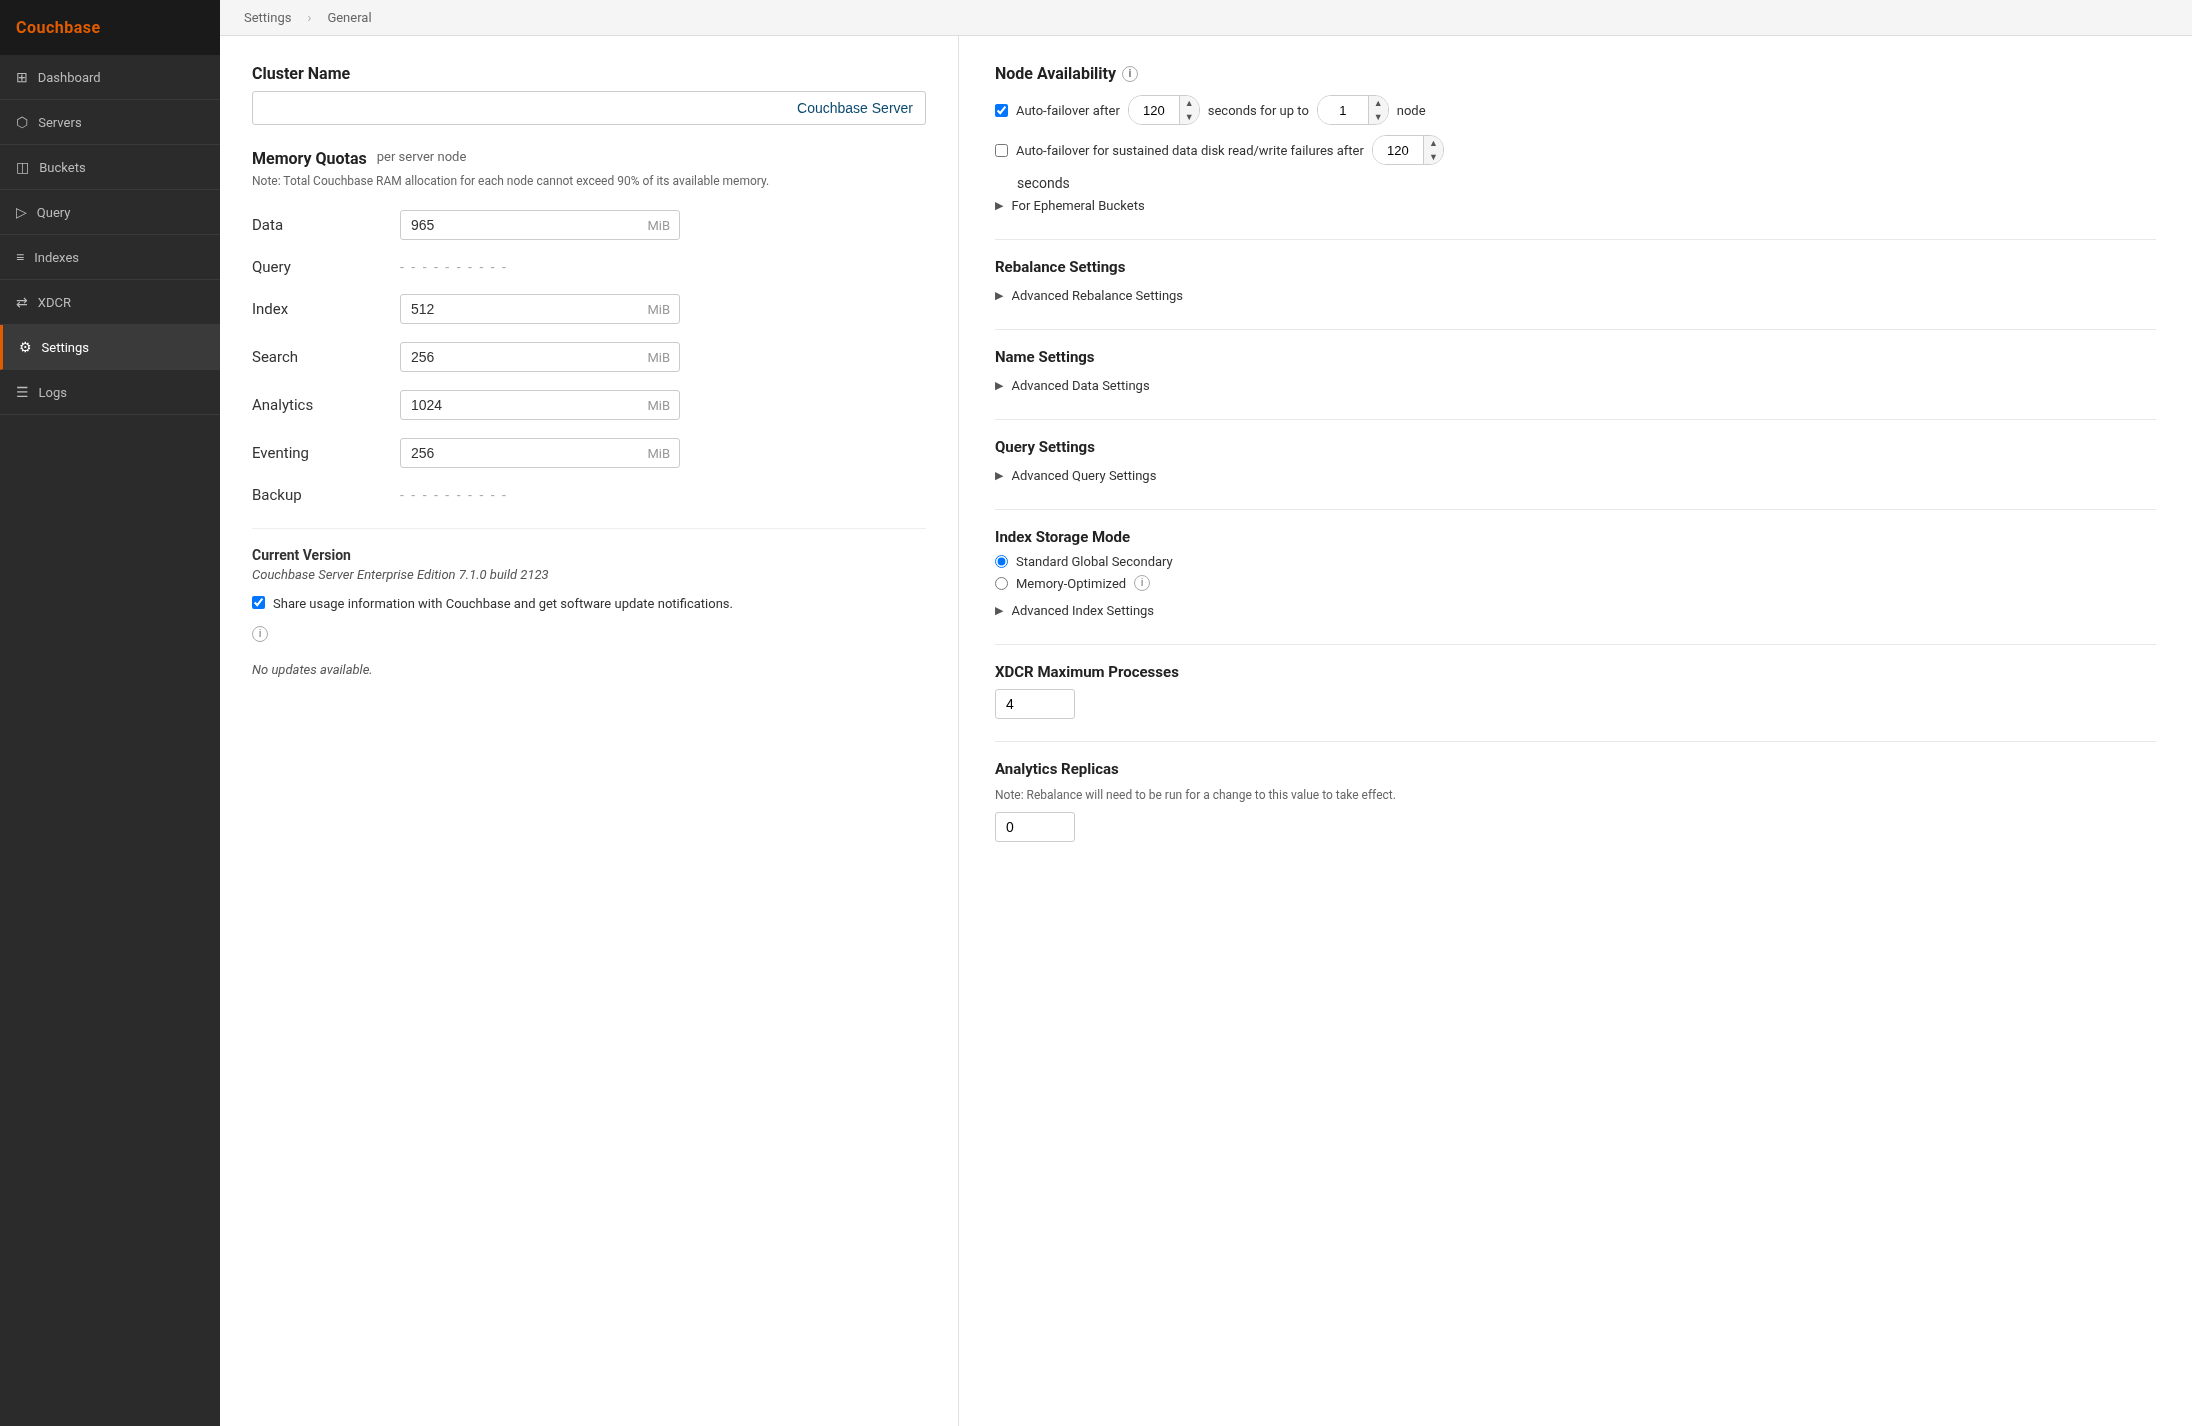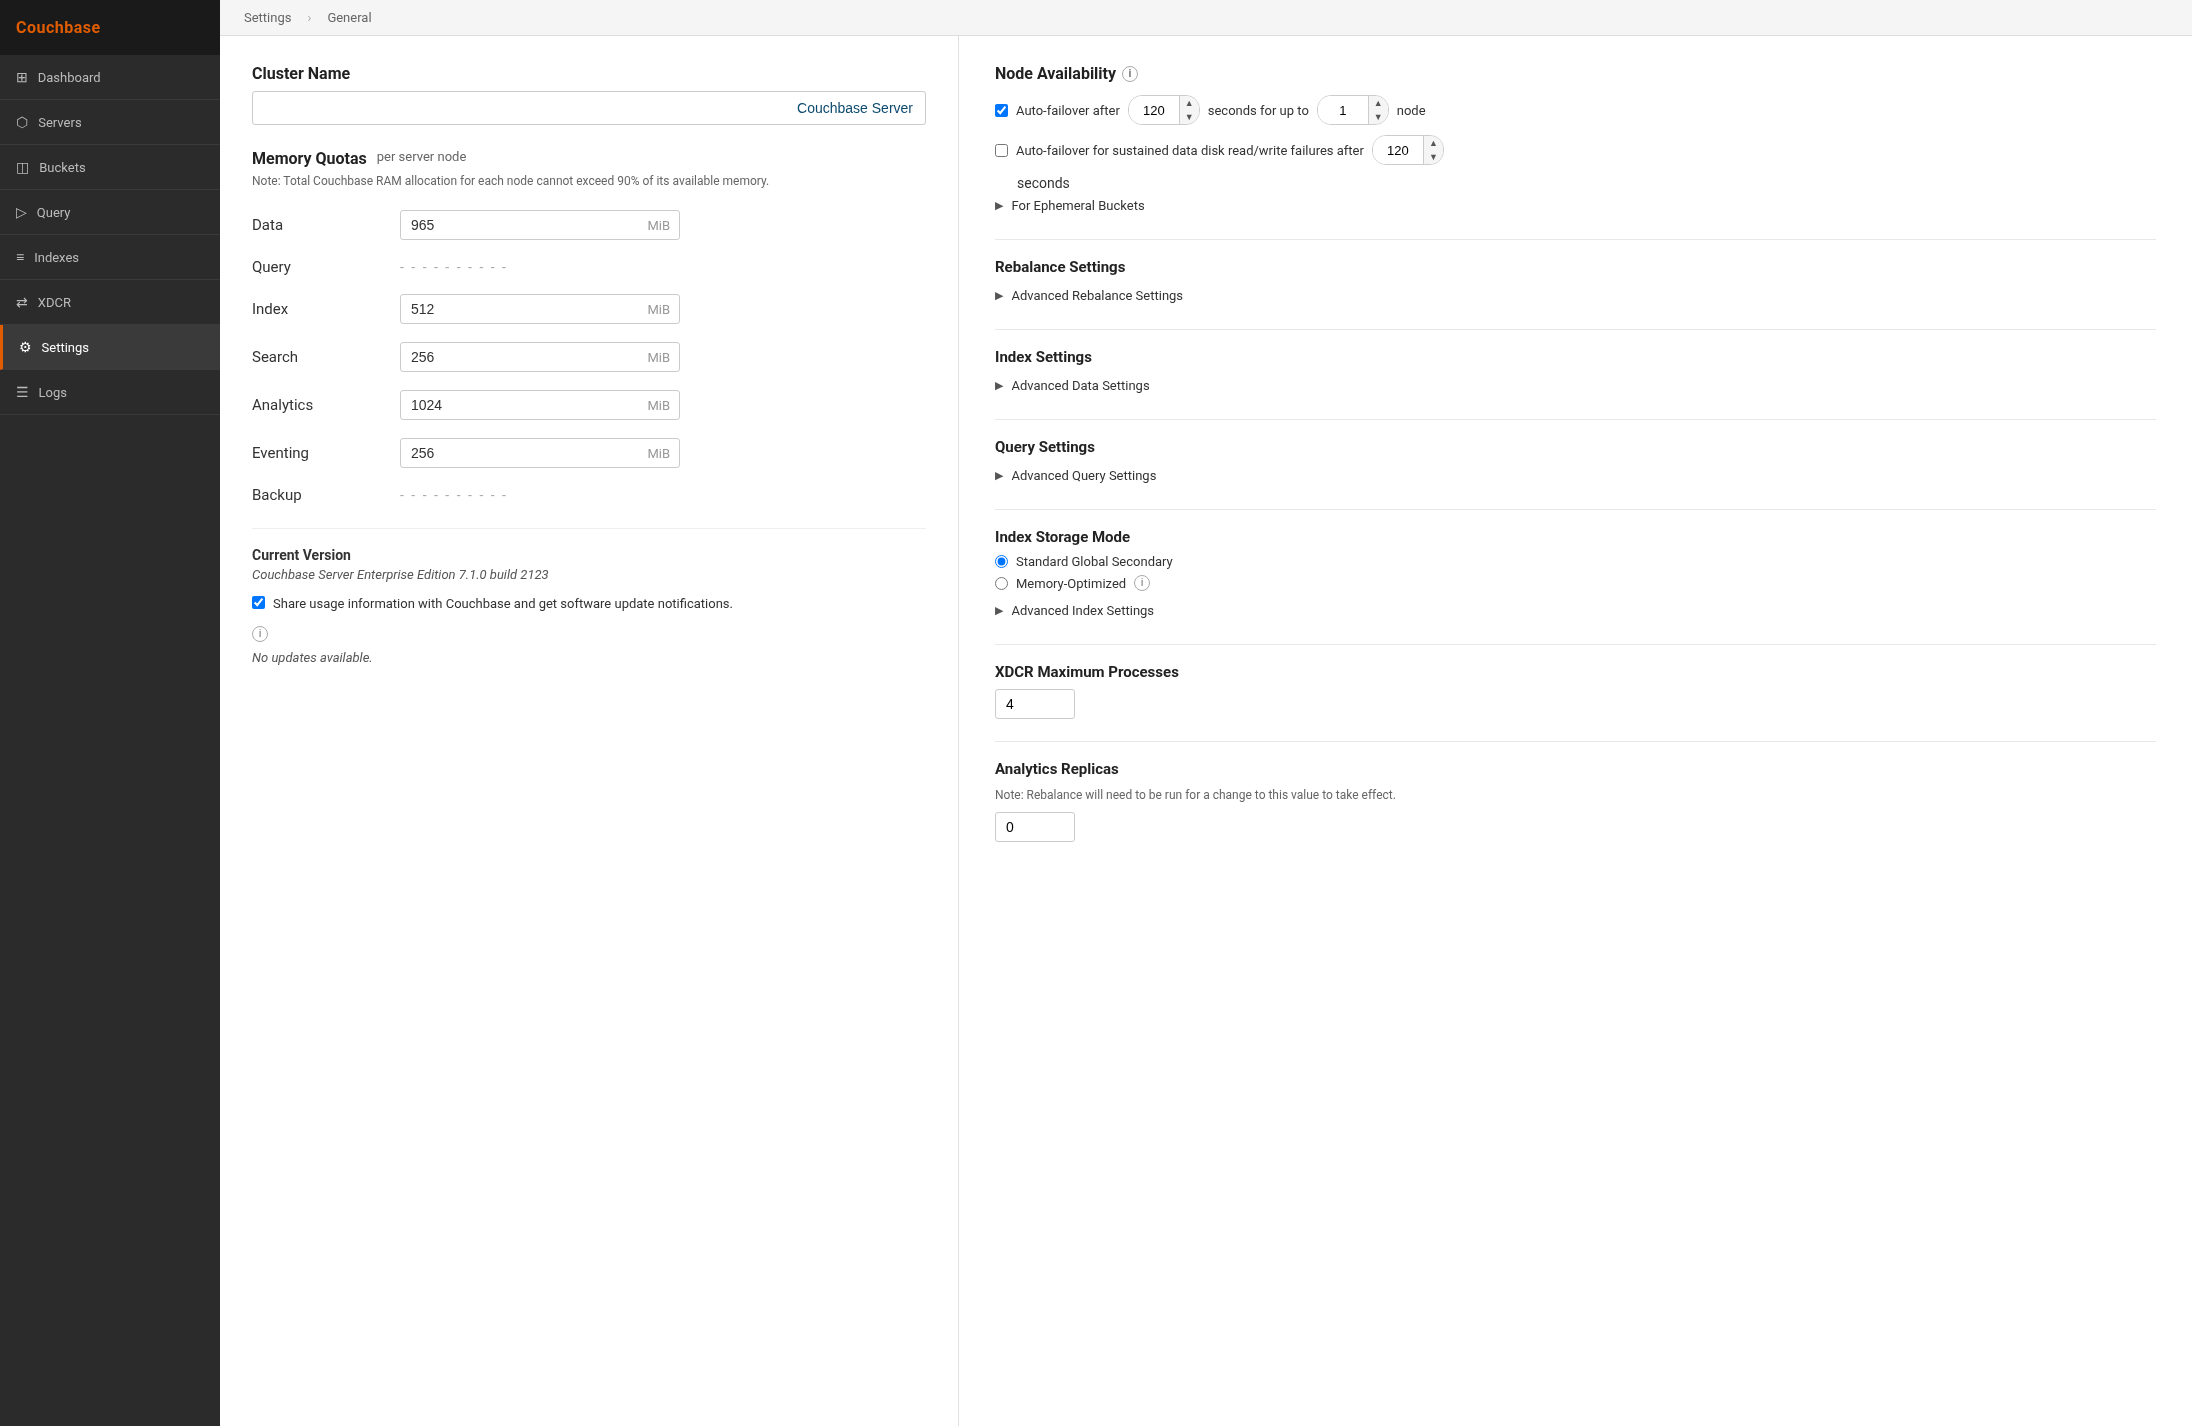--- a/index.html
+++ b/index.html
@@ -535,7 +535,7 @@
       <hr class="divider">
 
       <div class="right-section">
-        <div class="right-section-title">Index Settings</div>
+        <div class="right-section-title">Name Settings</div>
         <div class="collapsible-row">
           <span class="collapsible-arrow">▶</span>
           <span class="collapsible-label">Advanced Data Settings</span>

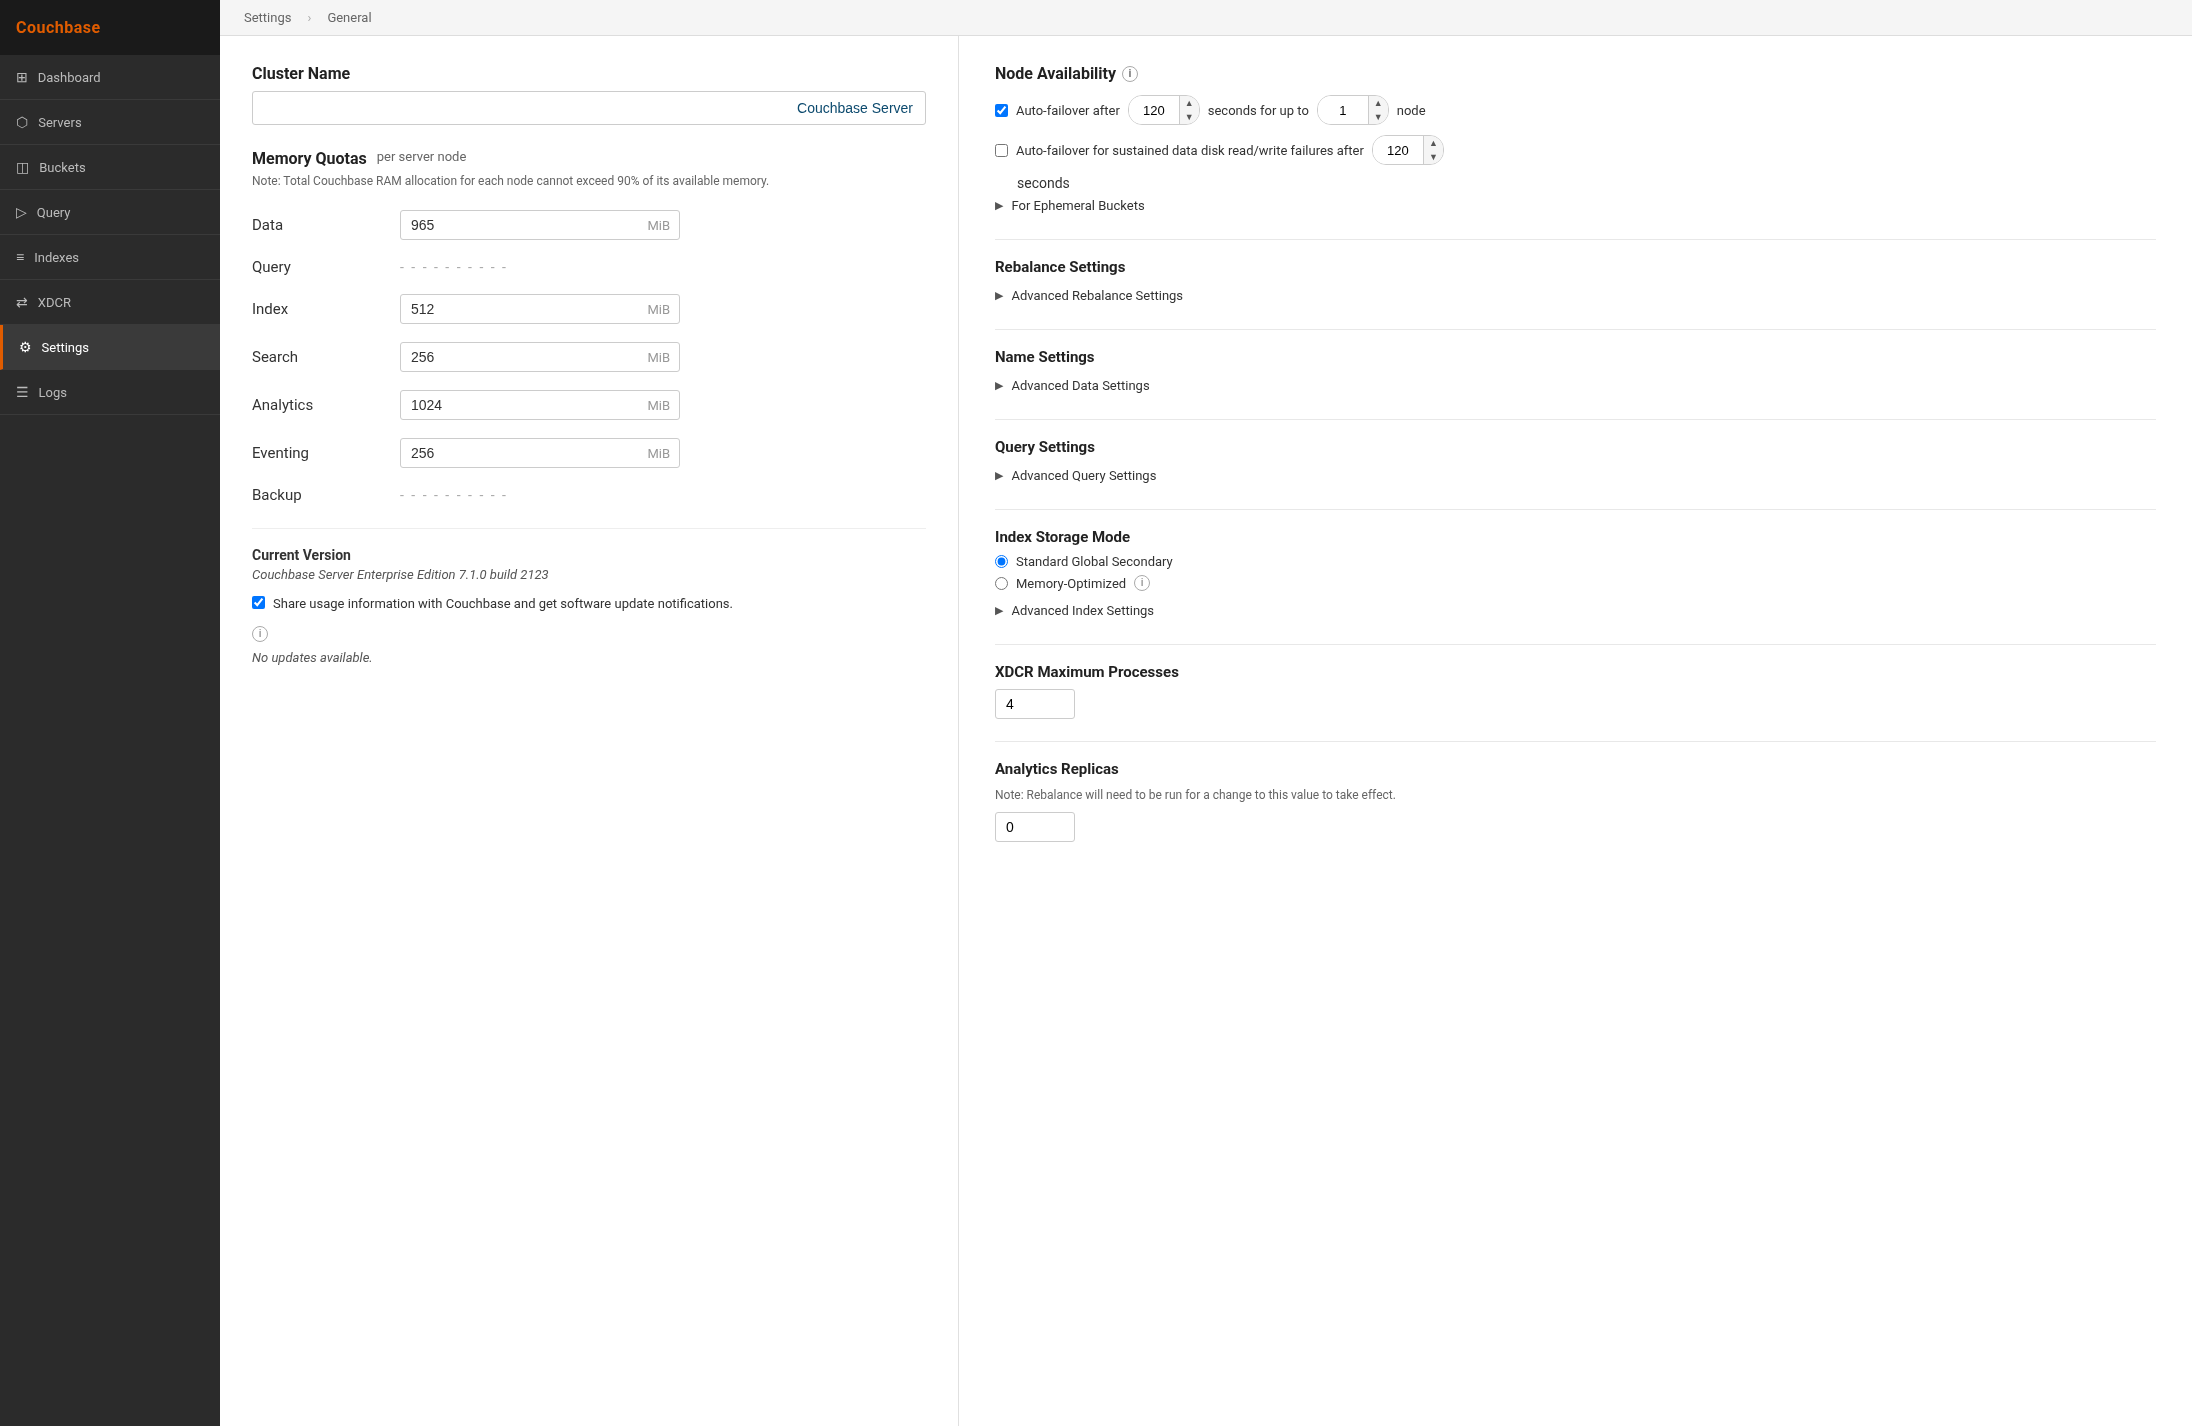--- a/index.html
+++ b/index.html
@@ -184,7 +184,7 @@
       font-size: 13px;
       color: #555;
       font-style: italic;
-      margin-top: 8px;
+      margin-top: 20px;
     }
 
     

